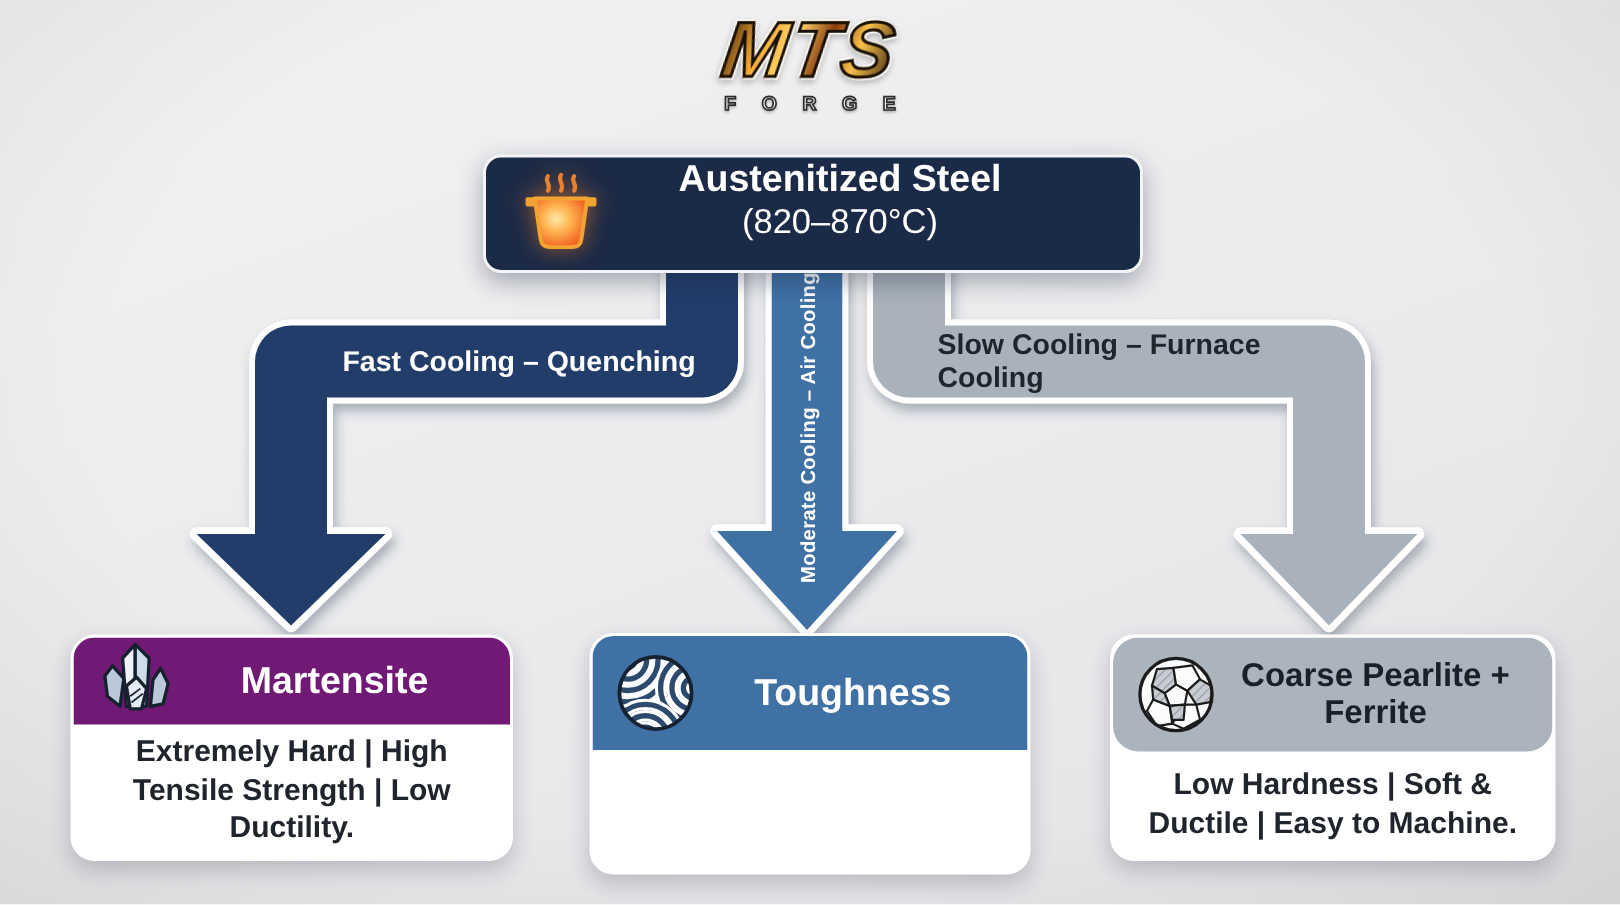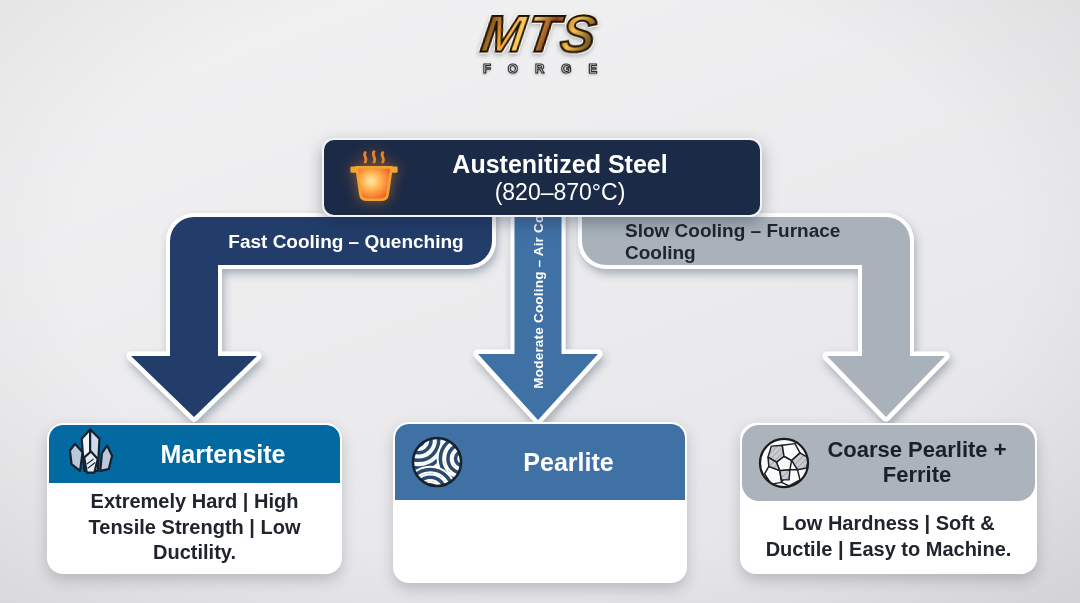--- a/index.html
+++ b/index.html
@@ -32,7 +32,7 @@
   .root-node{position:absolute;left:322px;top:103px;width:436px;height:75px;z-index:3;
              background:#1b2a46;border:2px solid #f3f4f6;border-radius:12px;
              box-shadow:0 6px 16px rgba(25,35,60,.35);
-             display:flex;align-items:center;justify-content:center;margin-top:35px;}
+             display:flex;justify-content:center;}
   .root-icon{position:absolute;left:22px;top:9px;width:56px;height:56px;
              filter:drop-shadow(0 0 7px rgba(255,130,40,.55));}
   .root-text{text-align:center;color:#ffffff;line-height:1.15;padding-left:36px;}

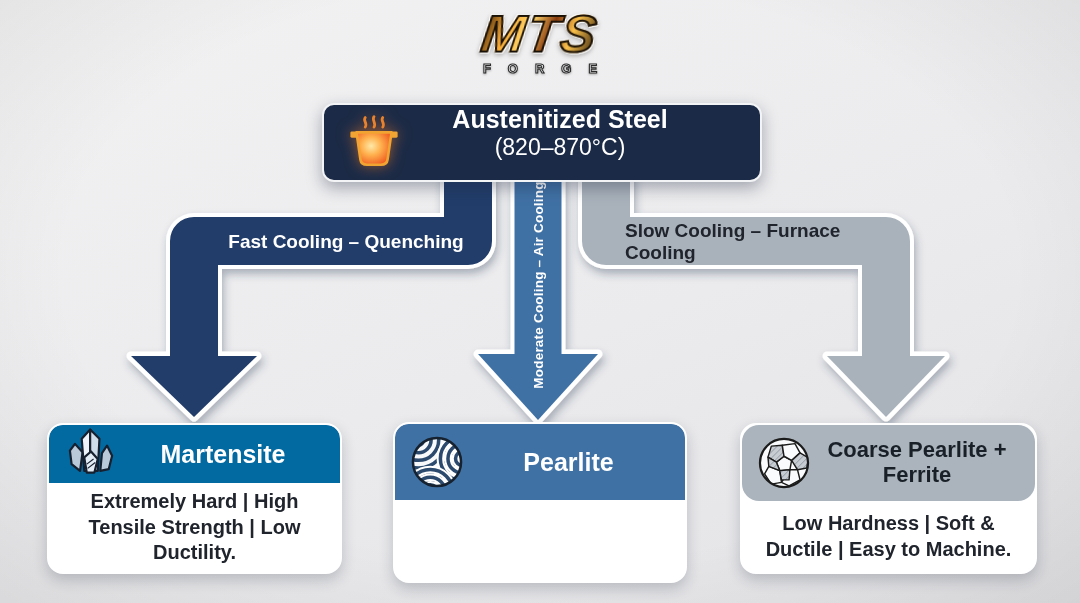--- a/index.html
+++ b/index.html
@@ -47,7 +47,7 @@
   .card-body{flex:1;display:flex;align-items:center;justify-content:center;text-align:center;
              font-size:20px;font-weight:700;color:#20242c;line-height:1.28;padding:6px 14px;}
   .card-martensite{left:47px;top:423px;width:291px;height:147px;}
-  .card-martensite .card-head{height:72px;background:#0369a1;}
+  .card-martensite .card-head{height:72px;background:#701a75;}
   .card-martensite .card-title{color:#ffffff;font-size:25px;}
   .card-pearlite{left:393px;top:422px;width:290px;height:157px;}
   .card-pearlite .card-head{height:76px;background:#3f71a5;}

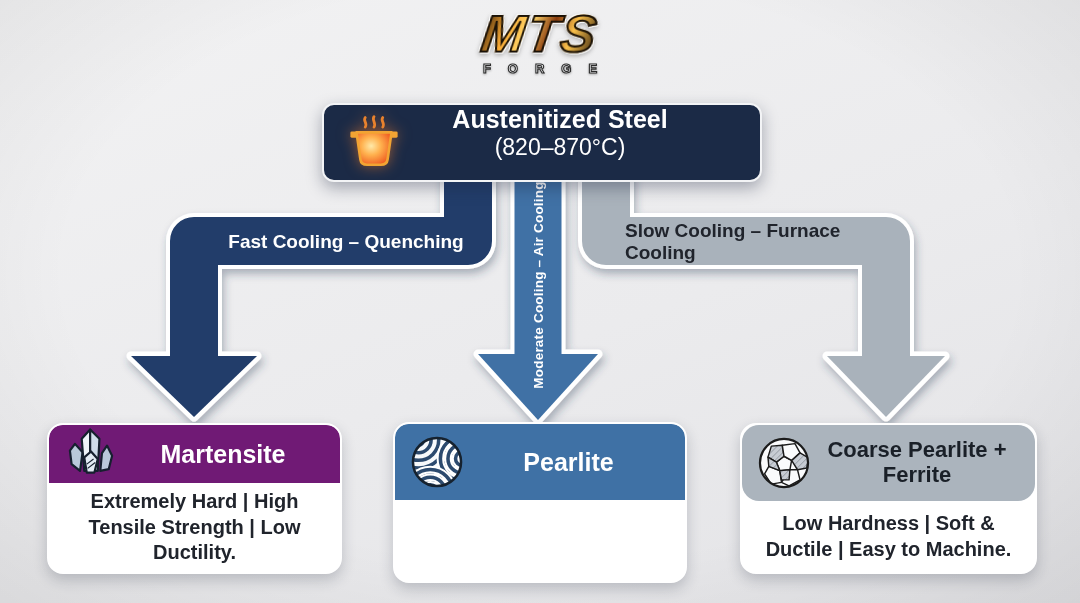--- a/index.html
+++ b/index.html
@@ -184,7 +184,7 @@
         </g>
         <circle cx="32" cy="32" r="28.5" fill="none" stroke="#16222f" stroke-width="3"></circle>
       </svg>
-      <div class="card-title">Pearlite</div>
+      <div class="card-title">Toughness</div>
     </div>
   </div>
 

